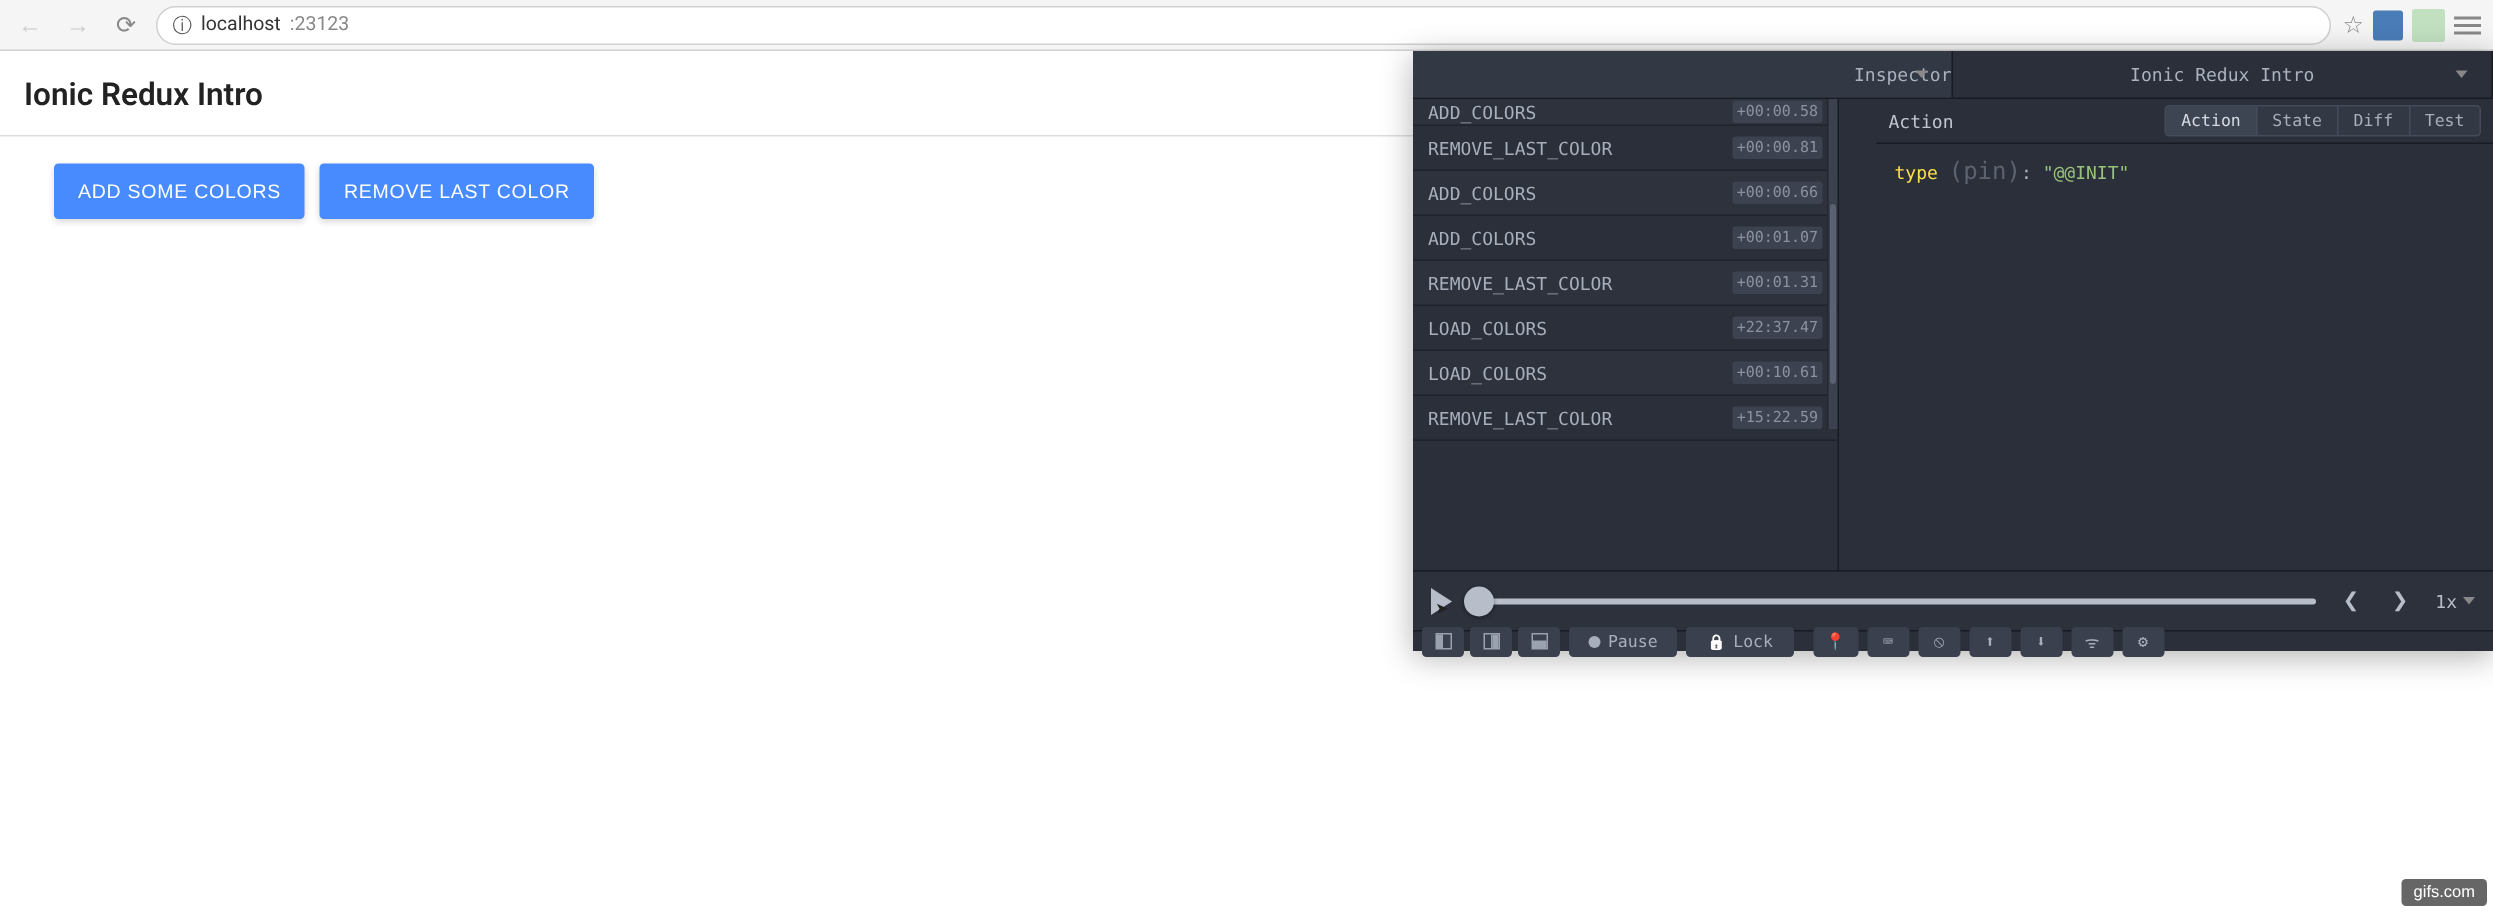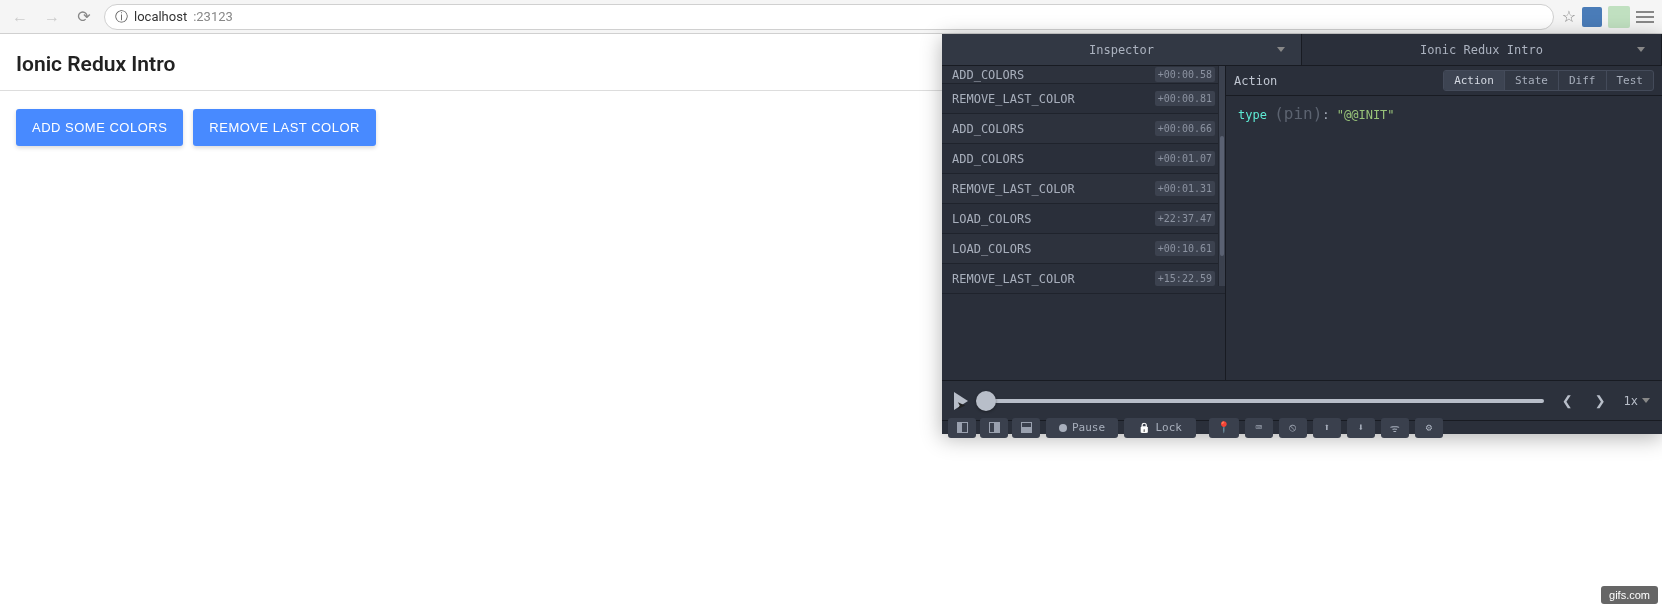--- a/index.html
+++ b/index.html
@@ -30,7 +30,7 @@
   .devtools { position: absolute; top: 0; right: 0; width: 720px; height: 400px; background: #2a2f3a; color: #abb2bf; font-family: Menlo, Consolas, monospace; font-size: 12px; display: flex; flex-direction: column; box-shadow: 0 4px 20px rgba(0,0,0,0.3); }
   .devtools-tabs { height: 32px; display: flex; border-bottom: 1px solid #181b22; }
   .devtools-tab { flex: 1; display: flex; align-items: center; justify-content: center; gap: 6px; border-right: 1px solid #181b22; cursor: pointer; position: relative; }
-  .devtools-tab.active { background: #323844; }
+  .devtools-tab.active { background: #323844; justify-content: flex-end; }
   .devtools-tab::after { content: ""; width: 0; height: 0; border-left: 4px solid transparent; border-right: 4px solid transparent; border-top: 5px solid #888; position: absolute; right: 16px; }
   .devtools-body { flex: 1; display: flex; min-height: 0; }
   

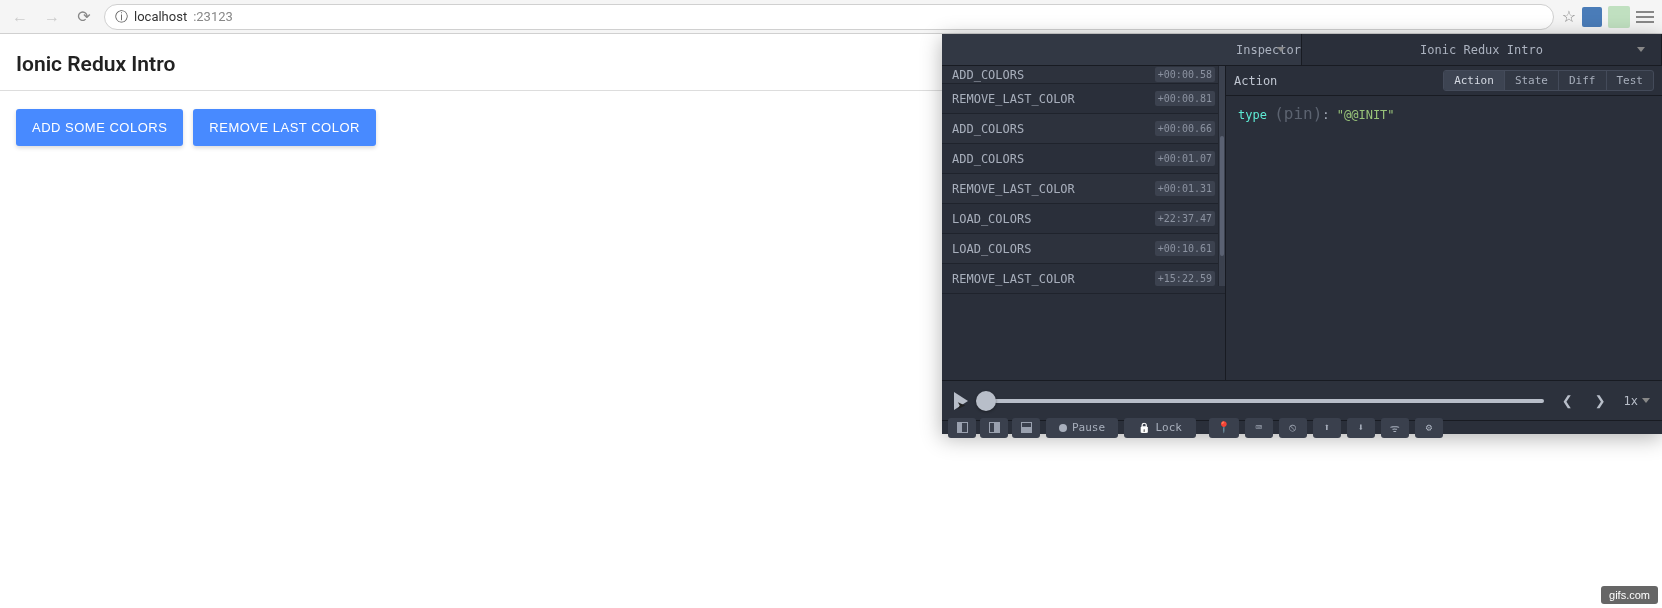--- a/index.html
+++ b/index.html
@@ -51,7 +51,7 @@
   .actions-scrollbar-thumb { position: absolute; left: 1px; right: 1px; top: 70px; height: 120px; background: #5a6172; border-radius: 3px; }
 
   
-  .inspector-pane { flex: 1; display: flex; flex-direction: column; }
+  .inspector-pane { flex: 1; display: flex; flex-direction: column; padding-left: 25px; }
   .inspector-head { height: 30px; display: flex; align-items: center; padding: 0 8px; border-bottom: 1px solid #181b22; gap: 8px; }
   .inspector-title { flex: 1; color: #c0c6d1; }
   .view-btns { display: flex; background: #323844; border-radius: 3px; border: 1px solid #444b5a; overflow: hidden; }

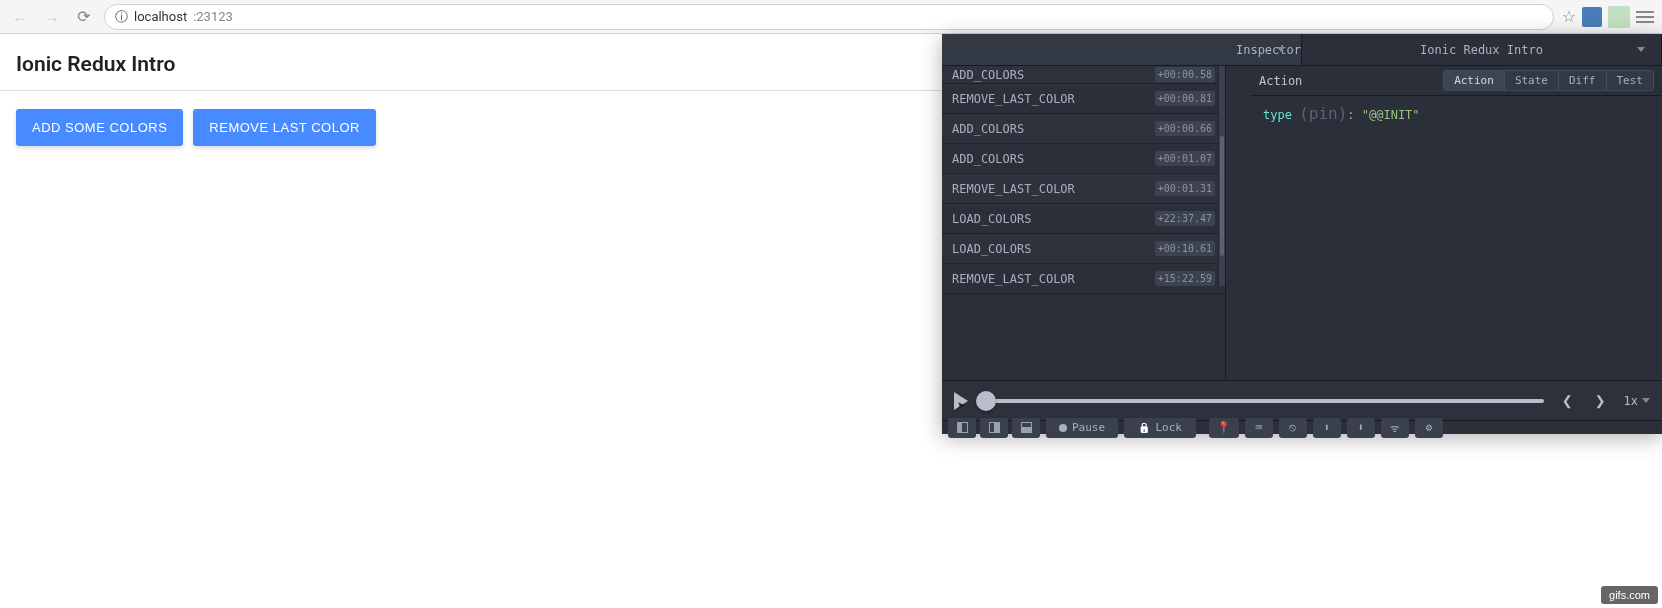--- a/index.html
+++ b/index.html
@@ -63,7 +63,7 @@
   .format-tab.active { background: #323844; color: #c5cbd6; }
   .tree-content { flex: 1; padding: 8px 12px; }
   .tree-line { font-size: 12px; }
-  .key { color: #5eead4; }
+  .key { color: #fde047; }
   .pin { color: #5c6370; font-size: 16px; }
   .str { color: #98c379; }
 

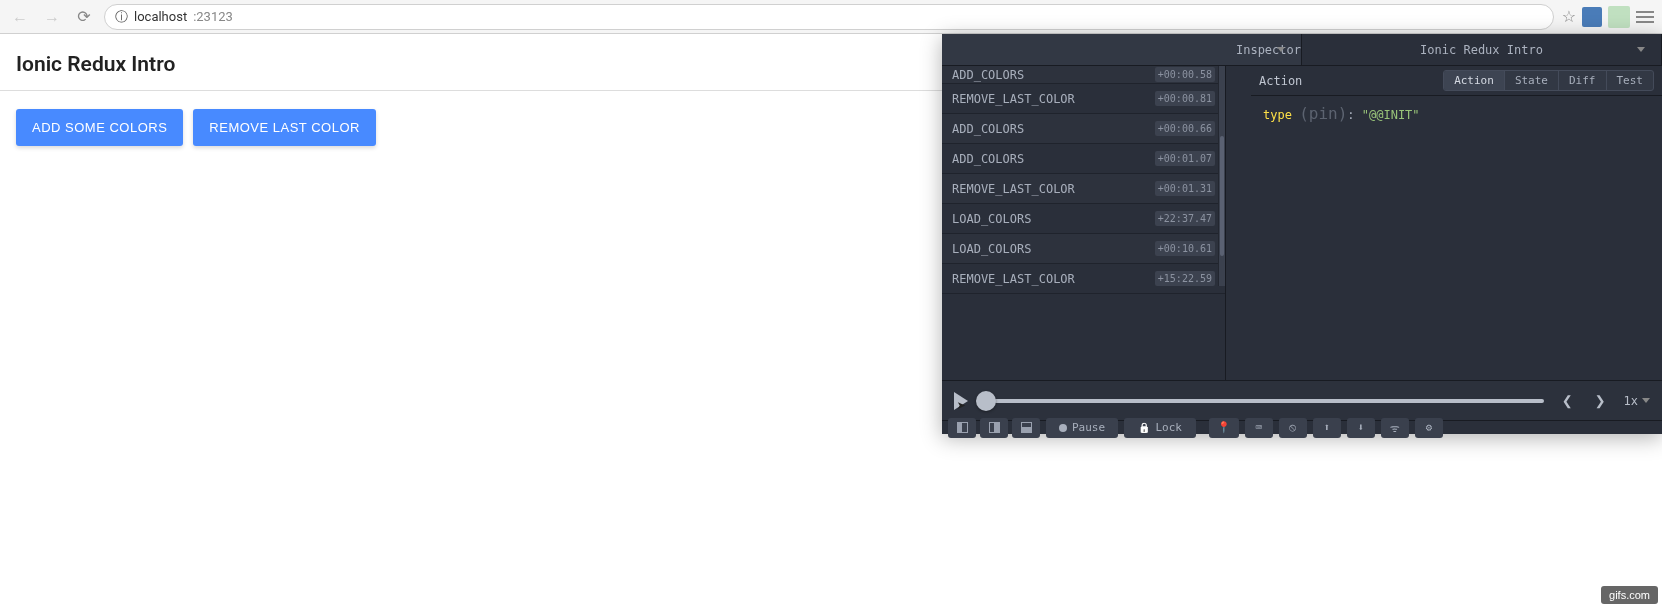--- a/index.html
+++ b/index.html
@@ -23,7 +23,7 @@
   .page { height: 574px; background: #fff; position: relative; }
   .page-header { padding: 18px 16px 14px; border-bottom: 1px solid #ddd; }
   .page-title { font-size: 21px; font-weight: 600; color: #222; }
-  .page-content { padding: 18px 16px; }
+  .page-content { padding: 18px 0; margin-left: 36px; }
   .btn-primary { display: inline-block; background: #488aff; color: #fff; font-size: 13px; font-weight: 500; letter-spacing: 0.5px; padding: 11px 16px; border: none; border-radius: 3px; cursor: pointer; margin-right: 6px; box-shadow: 0 2px 4px rgba(0,0,0,0.15); }
 
   

